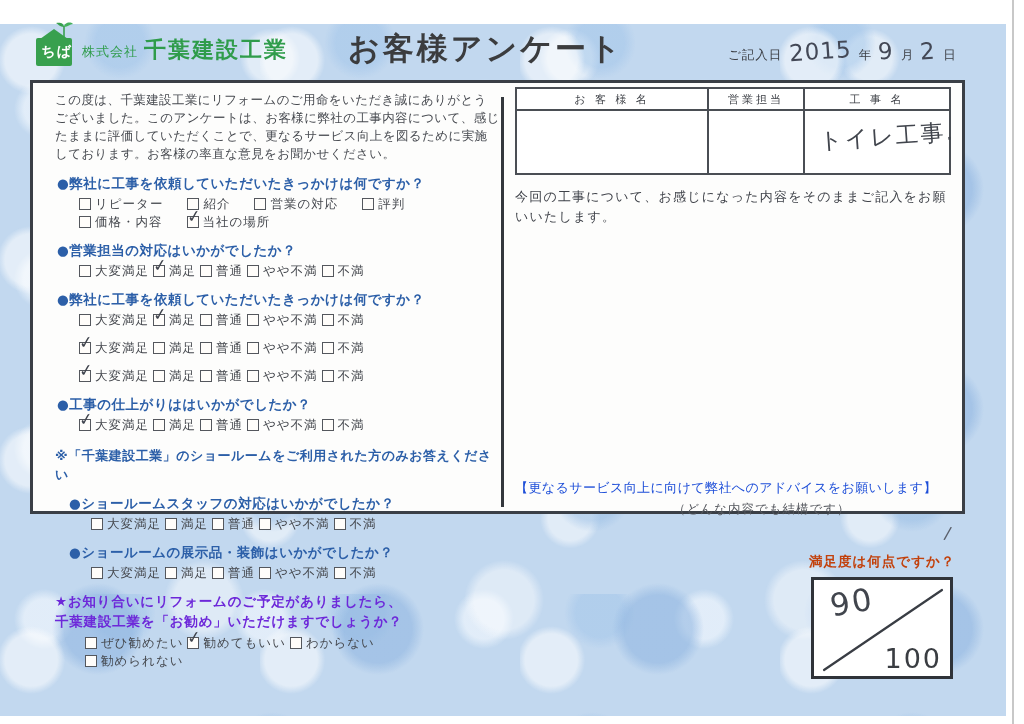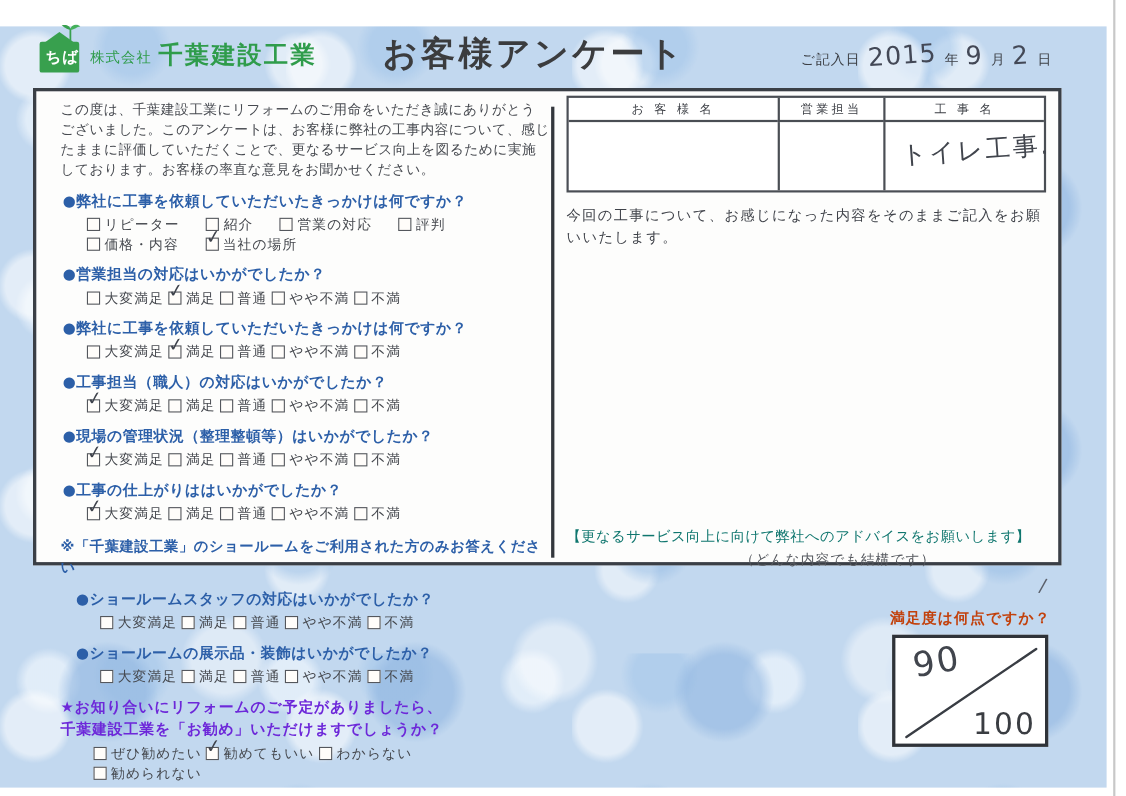--- a/index.html
+++ b/index.html
@@ -208,7 +208,6 @@
       </div>
 
       <div class="q">
-        <div class="q-label">●工事担当（職人）の対応はいかがでしたか？</div>
         <div class="opts">
           <label class="opt">
               <span class="cb">

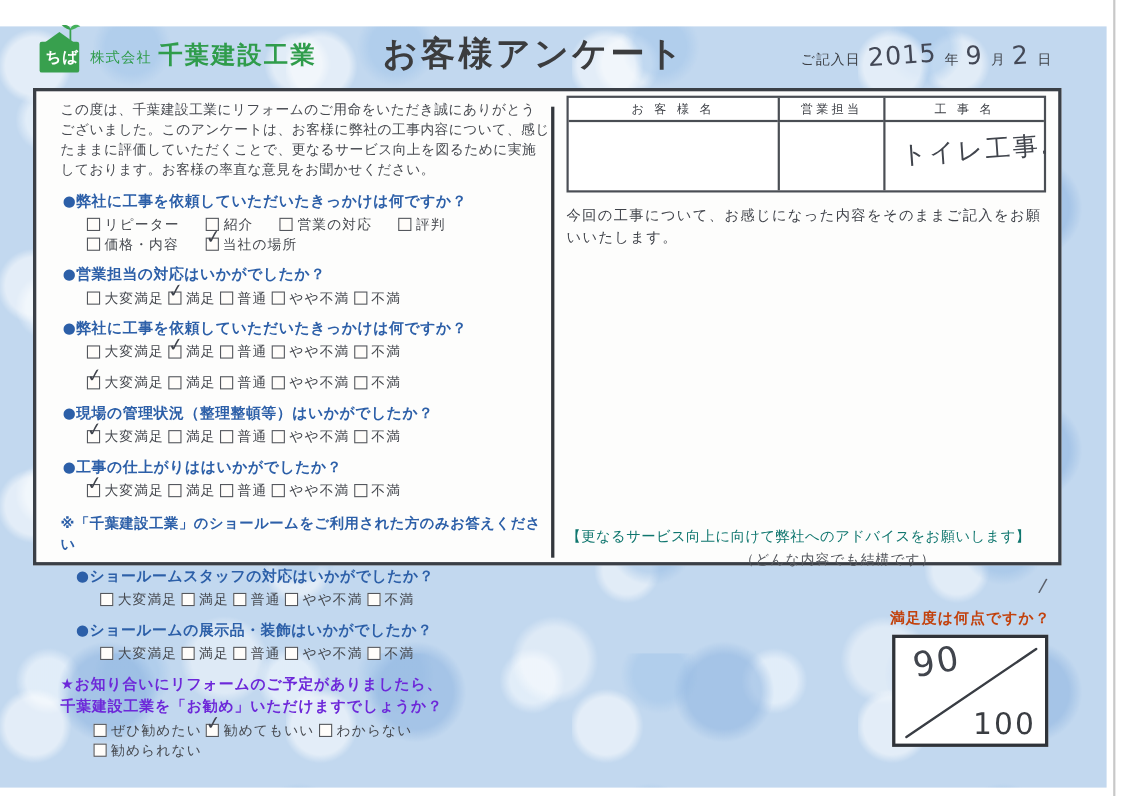--- a/index.html
+++ b/index.html
@@ -235,7 +235,6 @@
       </div>
 
       <div class="q">
-        <div class="q-label">●現場の管理状況（整理整頓等）はいかがでしたか？</div>
         <div class="opts">
           <label class="opt">
               <span class="cb">

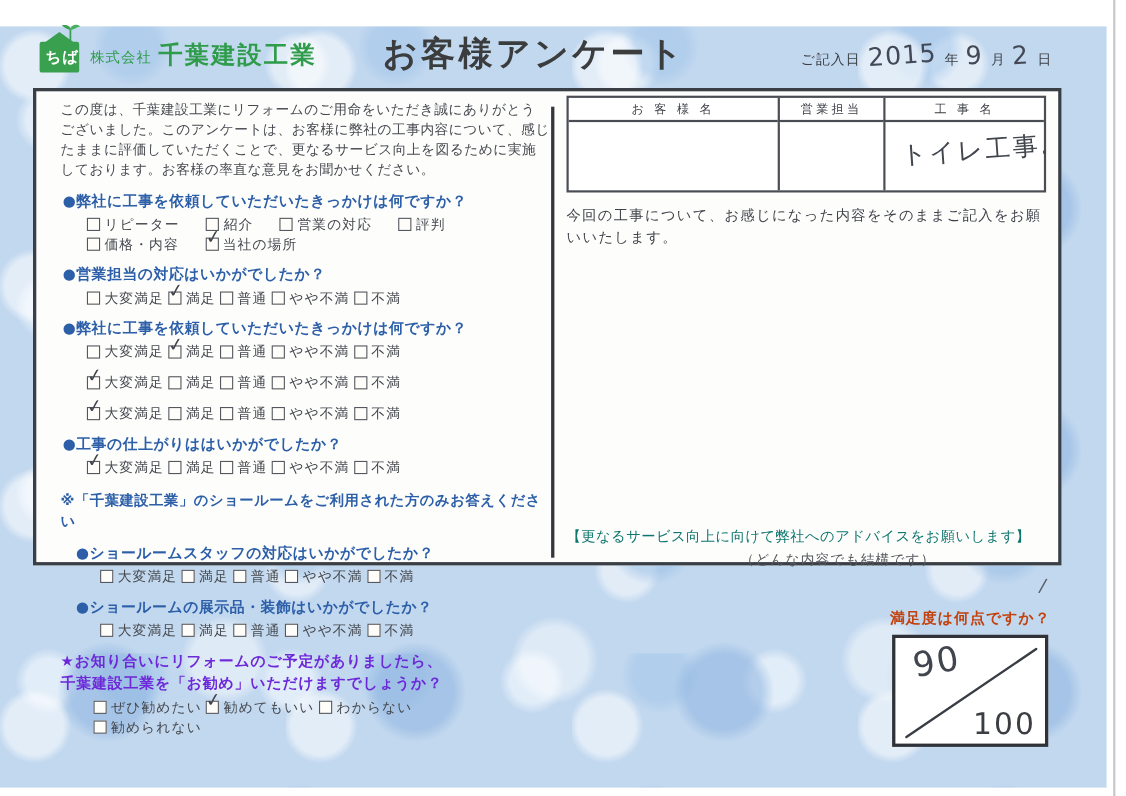--- a/index.html
+++ b/index.html
@@ -70,7 +70,7 @@
   .ctable .td { height:62px; position:relative; }
   .hw-work { position:absolute; left:14px; top:10px; font-size:23px; color:#41454d; transform:rotate(-4deg); letter-spacing:2px; white-space:nowrap; }
   .instruction { margin-top:12px; font-size:13px; color:#3f4249; letter-spacing:1.2px; line-height:1.55; }
-  .advice-title { position:absolute; left:0; top:392px; font-size:13px; color:#0f766e; letter-spacing:0.4px; white-space:nowrap; }
+  .advice-title { position:absolute; left:0; top:392px; font-size:13px; color:#1d4ed8; letter-spacing:0.4px; white-space:nowrap; }
   .advice-note { position:absolute; left:158px; top:414px; font-size:12.5px; color:#55585e; letter-spacing:1px; }
   .stray-slash { position:absolute; left:430px; top:436px; font-size:17px; color:#5a5f6a; transform:rotate(12deg); }
   .score-label { position:absolute; left:294px; top:466px; font-size:13.5px; font-weight:600; color:#c2410c; letter-spacing:1px; }

